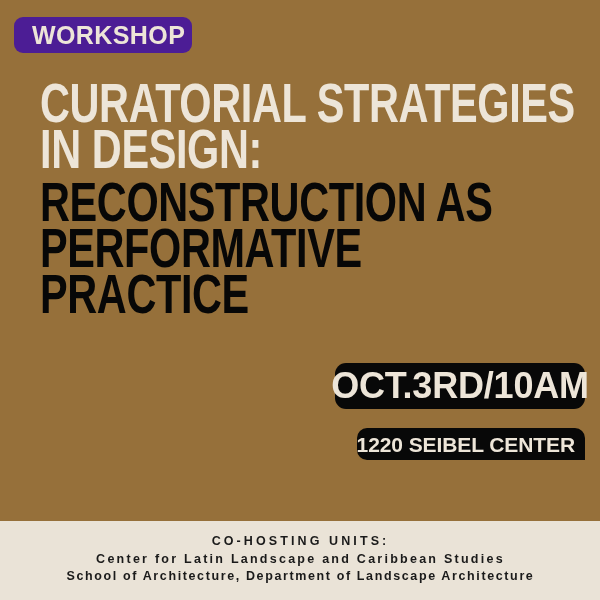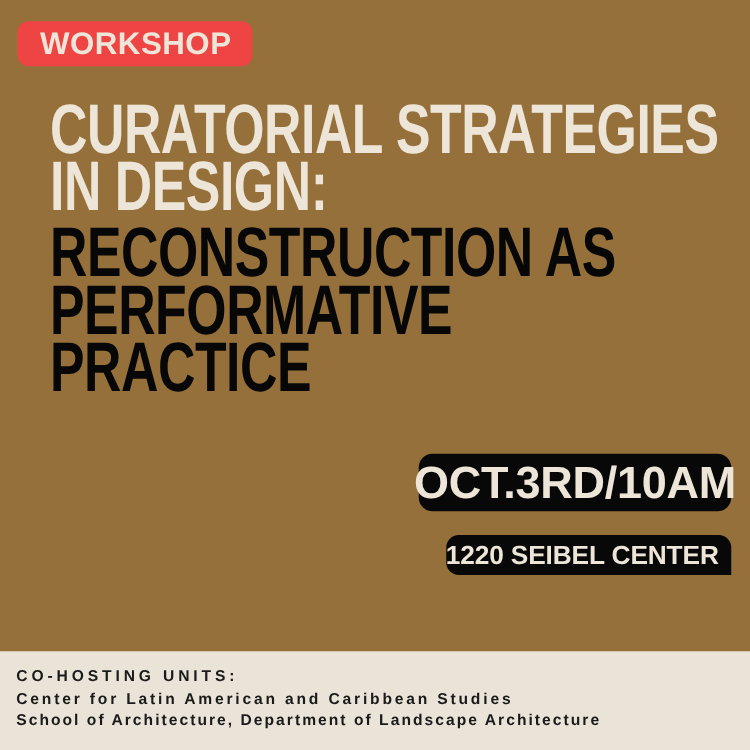--- a/index.html
+++ b/index.html
@@ -24,8 +24,8 @@
     left: 14px;
     top: 17px;
     height: 36px;
-    padding: 0 17px 0 18px;
-    background: #ef4444;
+    padding: 0 7px 0 18px;
+    background: #4c1d95;
     border-radius: 9px;
     display: flex;
     align-items: center;

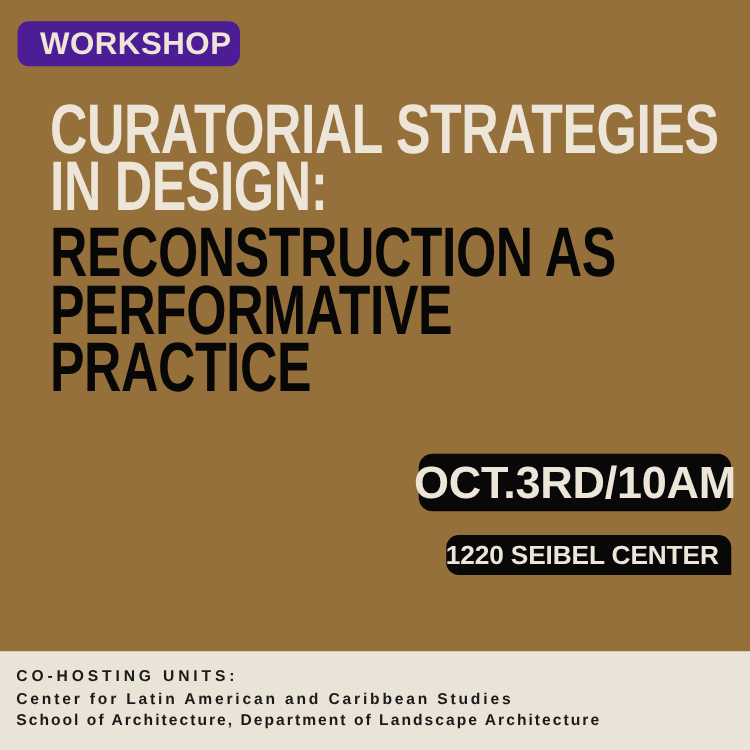--- a/index.html
+++ b/index.html
@@ -136,6 +136,7 @@
     background: #EAE3D7;
     padding: 12px 12px 0 13px;
     box-sizing: border-box;
+    text-align: center;
   }
   .footer-line {
     display: block;

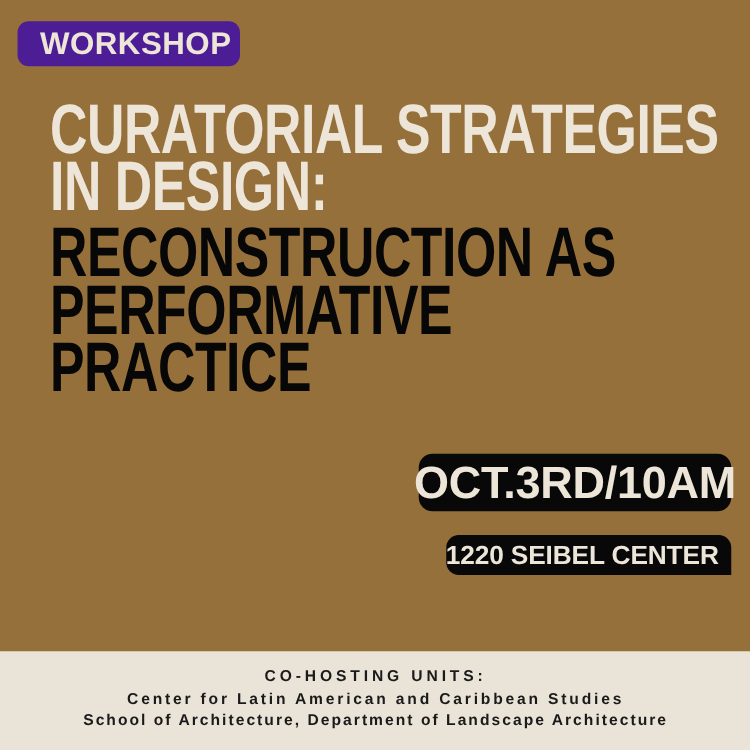--- a/index.html
+++ b/index.html
@@ -180,7 +180,7 @@
 
   <div class="footer">
     <span class="footer-line heading">CO-HOSTING UNITS:</span>
-    <span class="footer-line wide-3">Center for Latin American and Caribbean Studies</span>
+    <span class="footer-line wide-3">Center for Latin Landscape and Caribbean Studies</span>
     <span class="footer-line wide-4">School of Architecture, Department of Landscape Architecture</span>
   </div>
 

